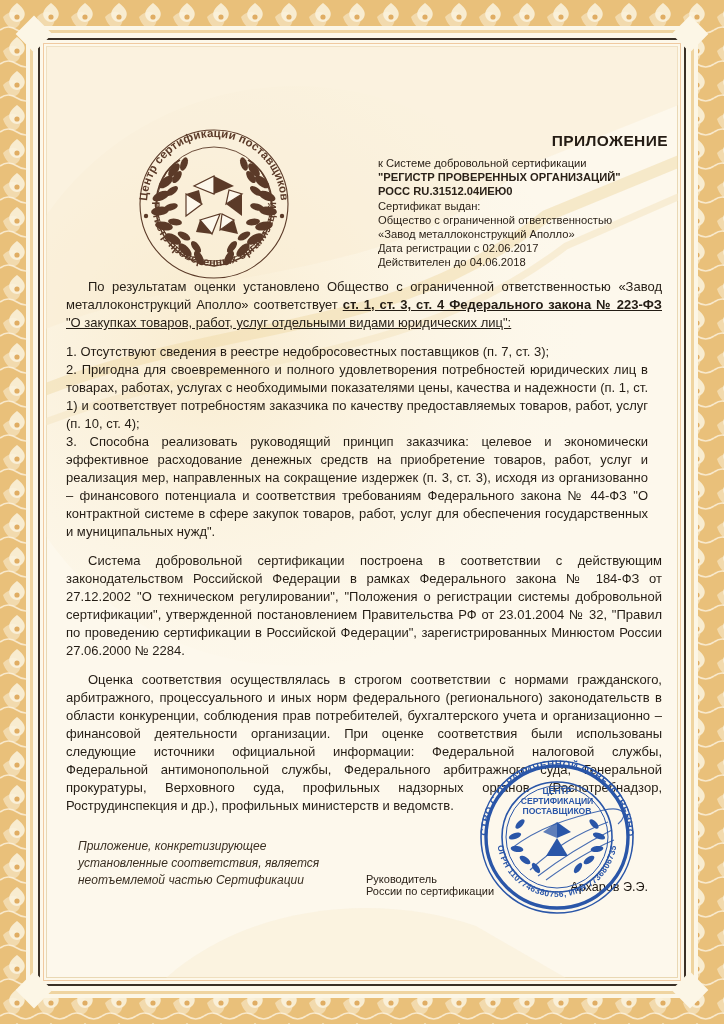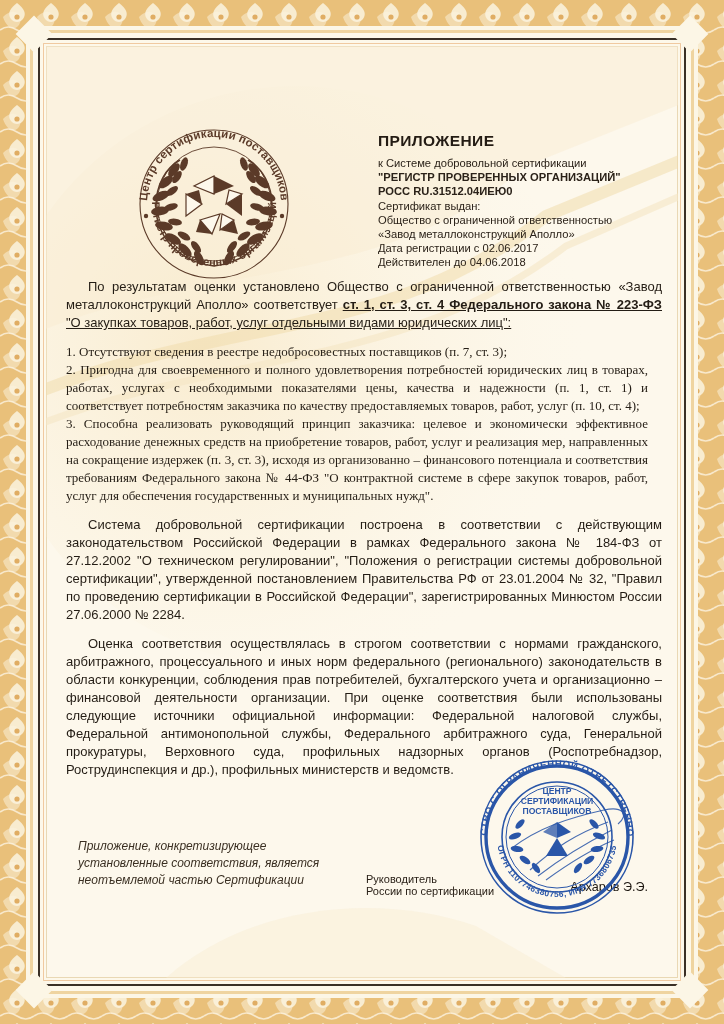--- a/index.html
+++ b/index.html
@@ -83,7 +83,7 @@
   }
   .h-title{
     font-size:15.5px;font-weight:bold;letter-spacing:.4px;
-    margin:0 0 6px 0;color:#241c14;
+    margin:0 0 6px 0;color:#241c14;text-align:right;
   }
   .h-line{font-size:11.2px;line-height:14.2px;color:#2b2219;white-space:nowrap;}
   .h-line.b{font-weight:bold;}

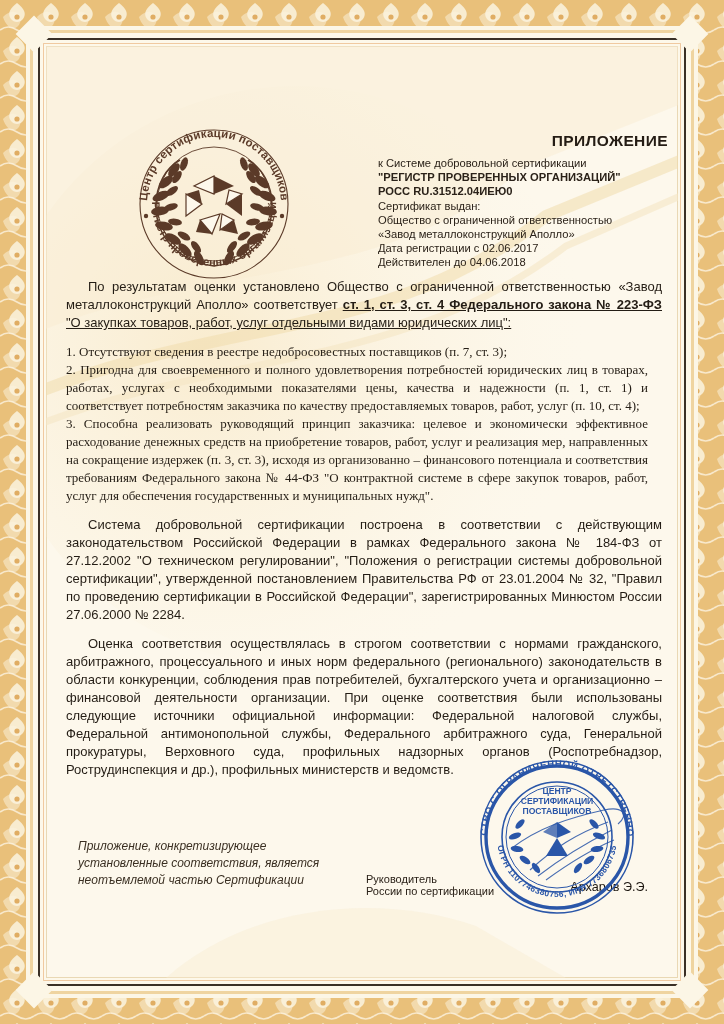--- a/index.html
+++ b/index.html
@@ -97,7 +97,7 @@
   .para{margin:0 0 11px 0;text-align:justify;}
   .para.indent{text-indent:22px;}
   .para.tight{margin-bottom:0;}
-  .list-block{margin:0 14px 11px 0;font-family:Liberation Serif, serif;}
+  .list-block{margin:0 14px 11px 0;}
   .li{margin:0;text-align:justify;}
   .bold-u{font-weight:bold;text-decoration:underline;}
   .u{text-decoration:underline;}

